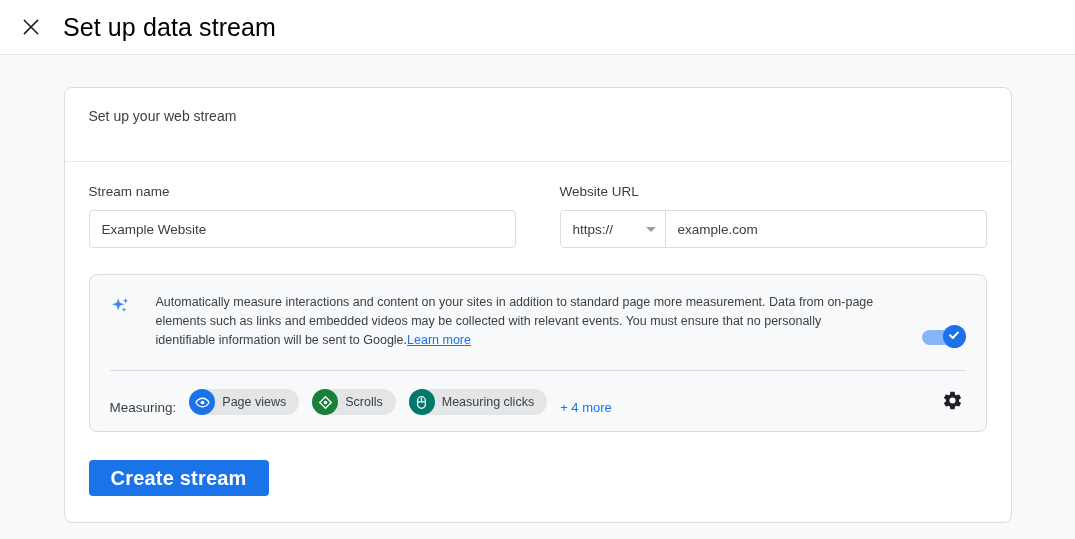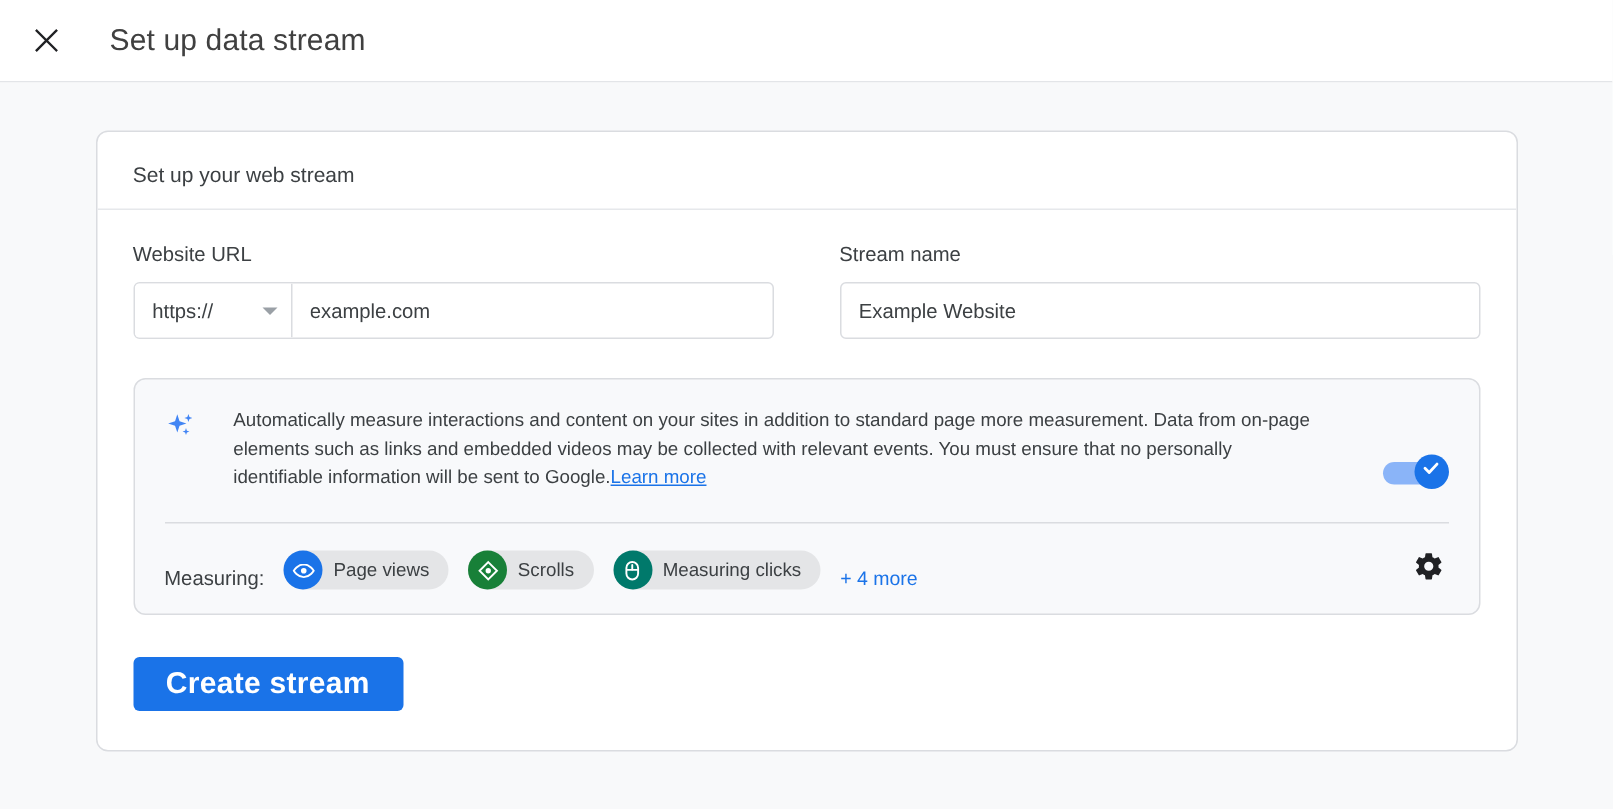--- a/index.html
+++ b/index.html
@@ -37,9 +37,9 @@
   }
   .close-btn svg { display: block; }
   .topbar-title {
-    font-size: 20px;
-    color: #404040;
-    margin-left: 25px;
+    font-size: 25px;
+    color: #000000;
+    margin-left: 15px;
     letter-spacing: 0.1px;
     white-space: nowrap;
   }

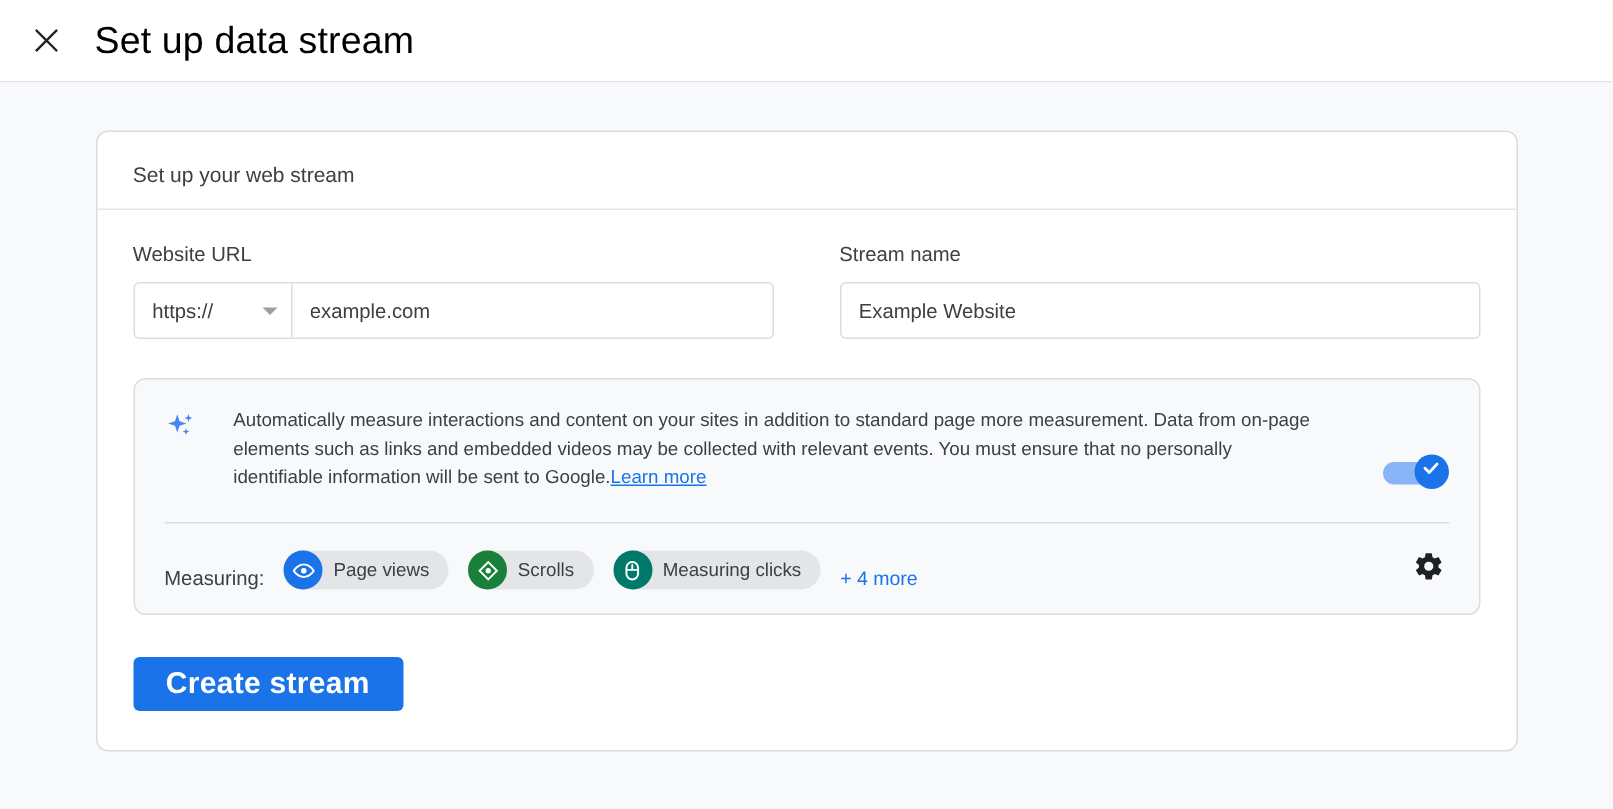--- a/index.html
+++ b/index.html
@@ -60,7 +60,7 @@
     overflow: hidden;
   }
   .card-header {
-    padding: 20px 24px 15px 24px;
+    padding: 20px 24px 37px 24px;
     border-bottom: 1px solid #e6e8eb;
   }
   .card-header-title {

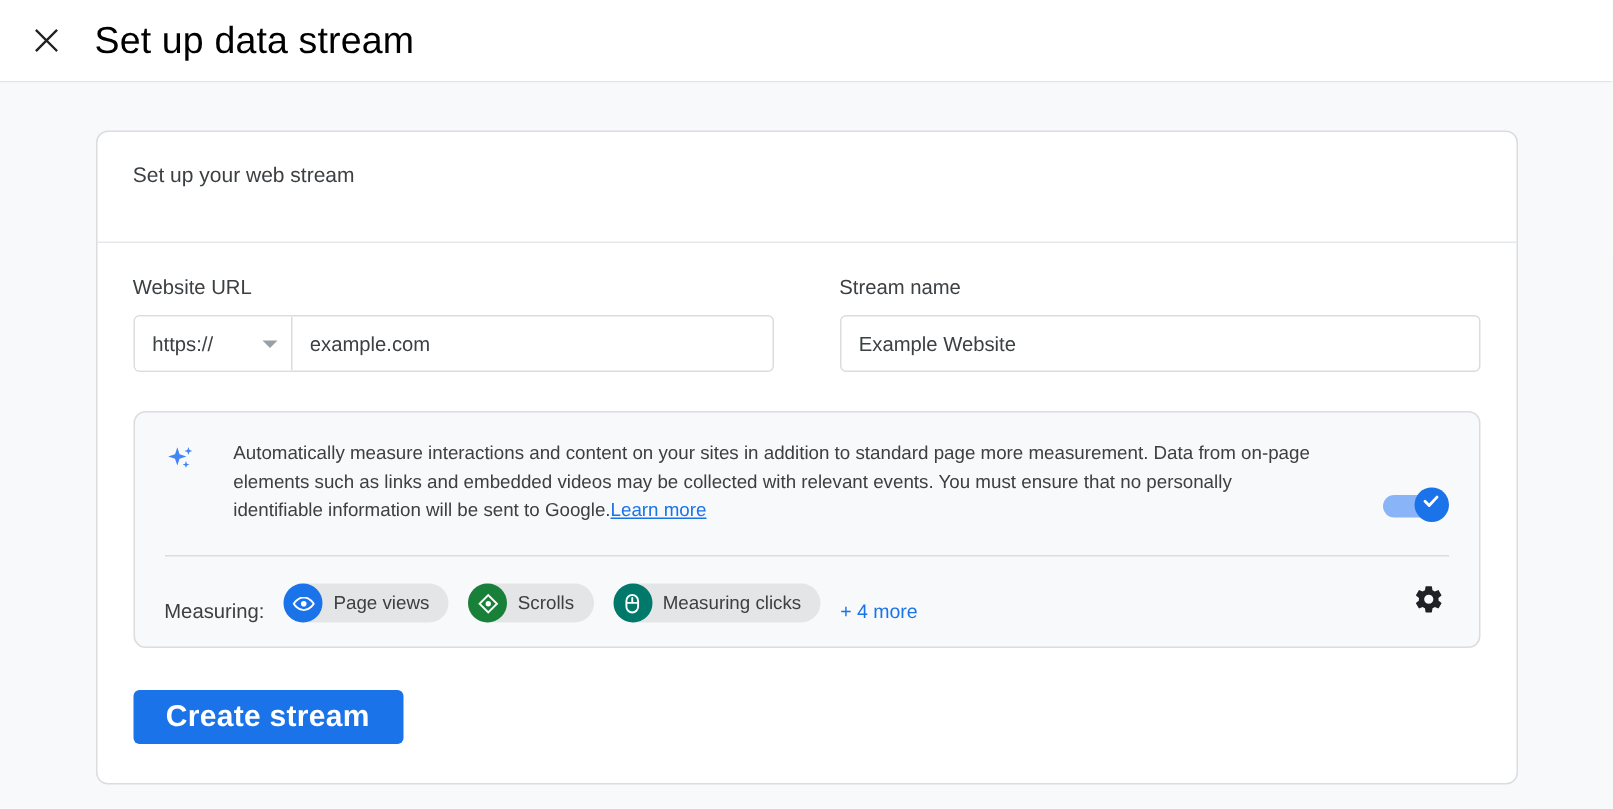--- a/index.html
+++ b/index.html
@@ -304,6 +304,13 @@
       <div class="fields-row">
 
         <div class="field-col">
+          <div class="field-label">Stream name</div>
+          <div class="solo-input">
+            <input class="text-input" type="text" value="Example Website" style="">
+          </div>
+        </div>
+
+        <div class="field-col">
           <div class="field-label">Website URL</div>
           <div class="input-group">
             <div class="scheme-select">
@@ -311,13 +318,6 @@
               <span class="caret"></span>
             </div>
             <input class="text-input" type="text" value="example.com" style="">
-          </div>
-        </div>
-
-        <div class="field-col">
-          <div class="field-label">Stream name</div>
-          <div class="solo-input">
-            <input class="text-input" type="text" value="Example Website" style="">
           </div>
         </div>
 

